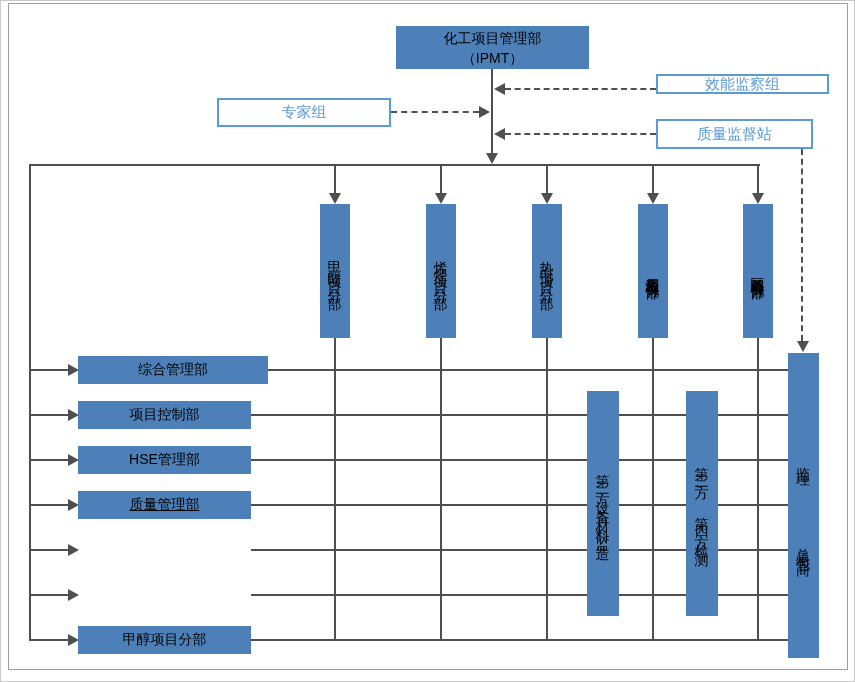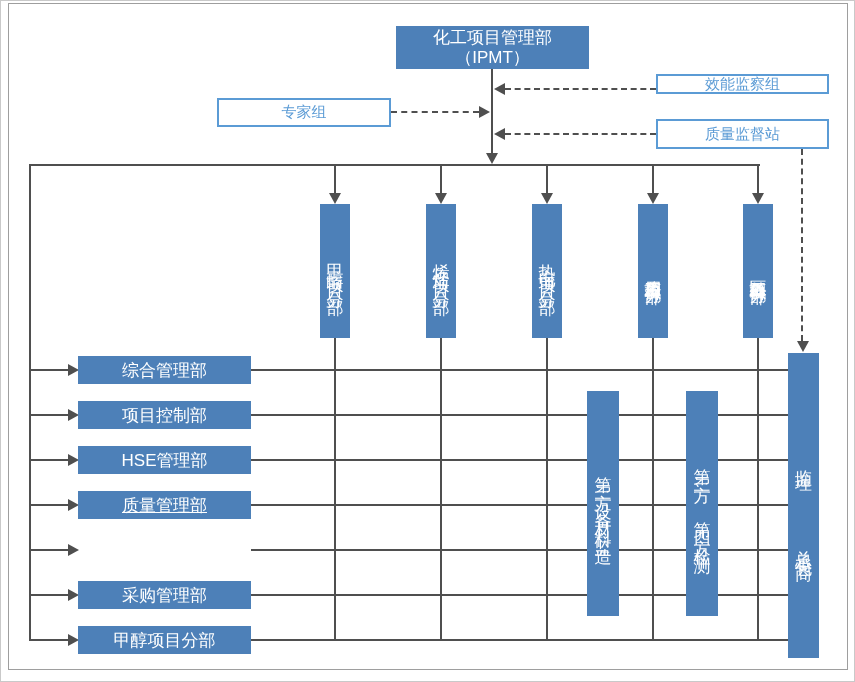--- a/index.html
+++ b/index.html
@@ -32,10 +32,10 @@
   .bluebox {
     position: absolute;
     background: #4d80b8;
-    color: #ffffff;
+    color: #000000;
     display: flex; align-items: center; justify-content: center;
     text-align: center;
-    font-size: 17px;
+    font-size: 14px;
   }
   
   .outlinebox {

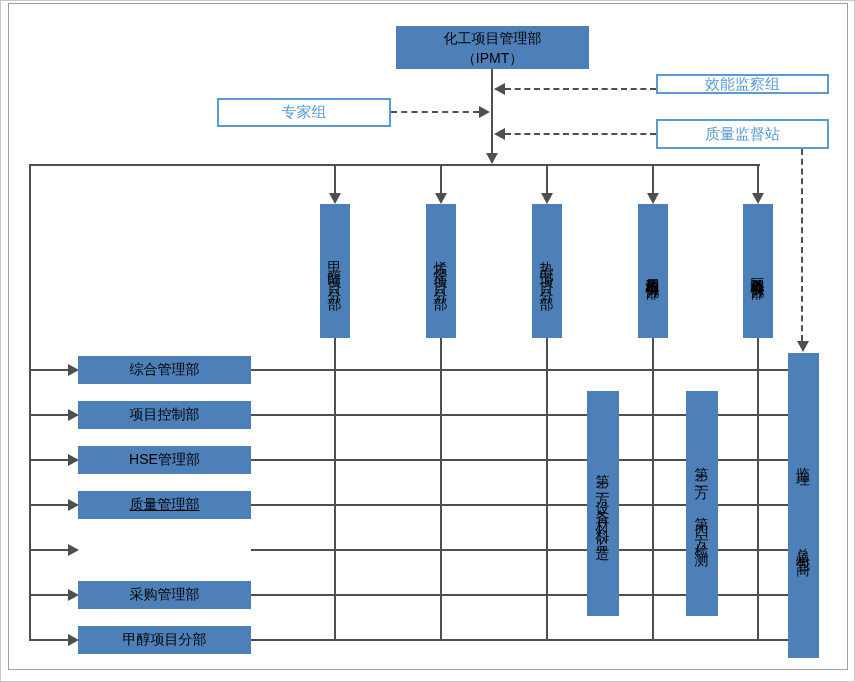--- a/index.html
+++ b/index.html
@@ -130,7 +130,7 @@
   <div class="outlinebox" style="left:655px; top:73px; width:173px; height:20px;">
     <span>效能监察组</span>
   </div>
-  <div class="outlinebox" style="left:655px; top:118px; width:173px; height:30px;">
+  <div class="outlinebox" style="left:655px; top:118px; width:157px; height:30px;">
     <span>质量监督站</span>
   </div>
 

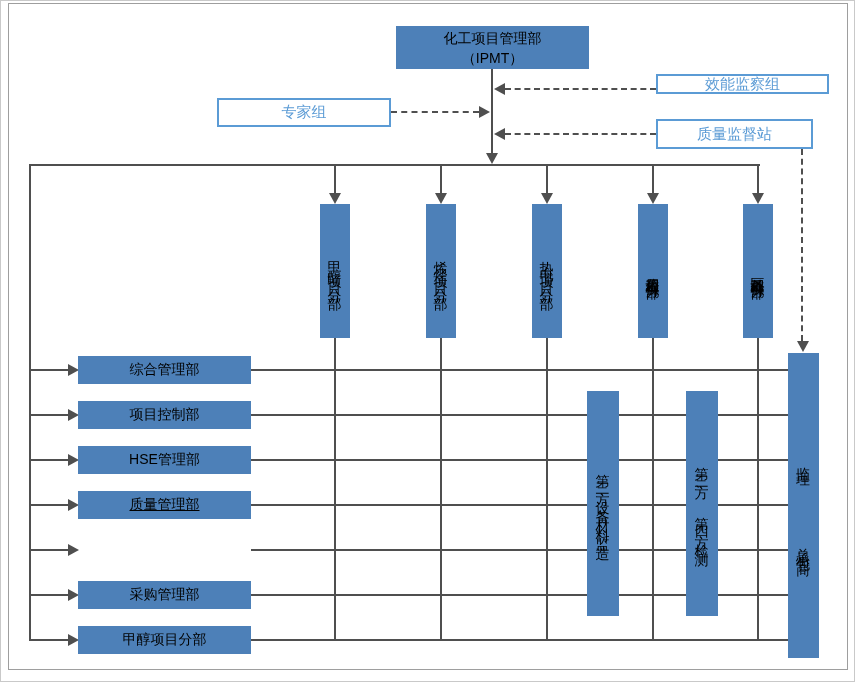--- a/index.html
+++ b/index.html
@@ -150,7 +150,7 @@
     <span class="vtext ls1">区外工程项目分部</span>
   </div>
 
-  <div class="bluebox" style="left:77px; top:355px; width:173px; height:28px;text-align:center;">
+  <div class="bluebox" style="left:77px; top:355px; width:190px; height:28px;text-align:center;">
     <span>综合管理部</span>
   </div>
   <div class="bluebox" style="left:77px; top:400px; width:173px; height:28px;">

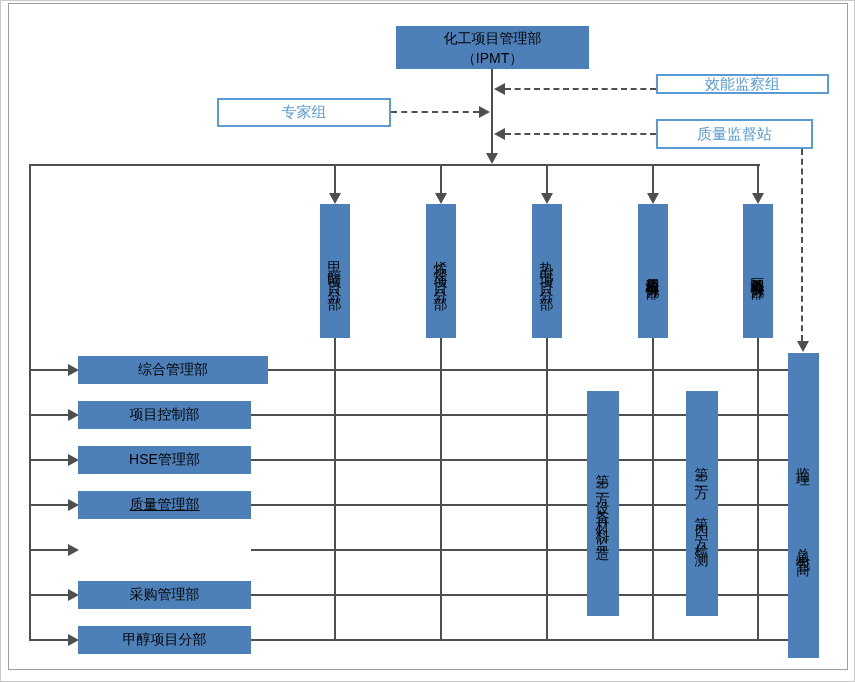--- a/index.html
+++ b/index.html
@@ -162,9 +162,6 @@
   <div class="bluebox" style="left:77px; top:490px; width:173px; height:28px;text-decoration:underline;">
     <span>质量管理部</span>
   </div>
-  <div class="bluebox" style="left:77px; top:580px; width:173px; height:28px;">
-    <span>采购管理部</span>
-  </div>
   <div class="bluebox" style="left:77px; top:625px; width:173px; height:28px;">
     <span>甲醇项目分部</span>
   </div>

